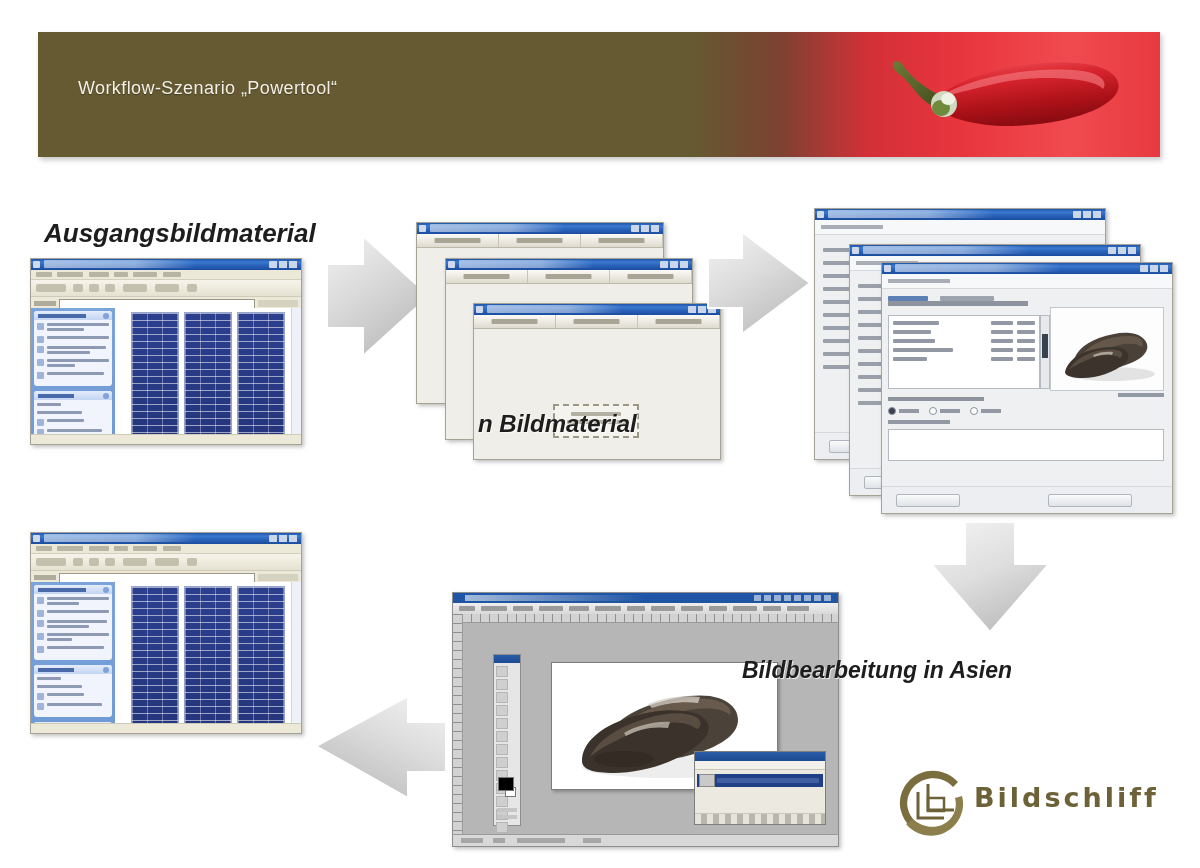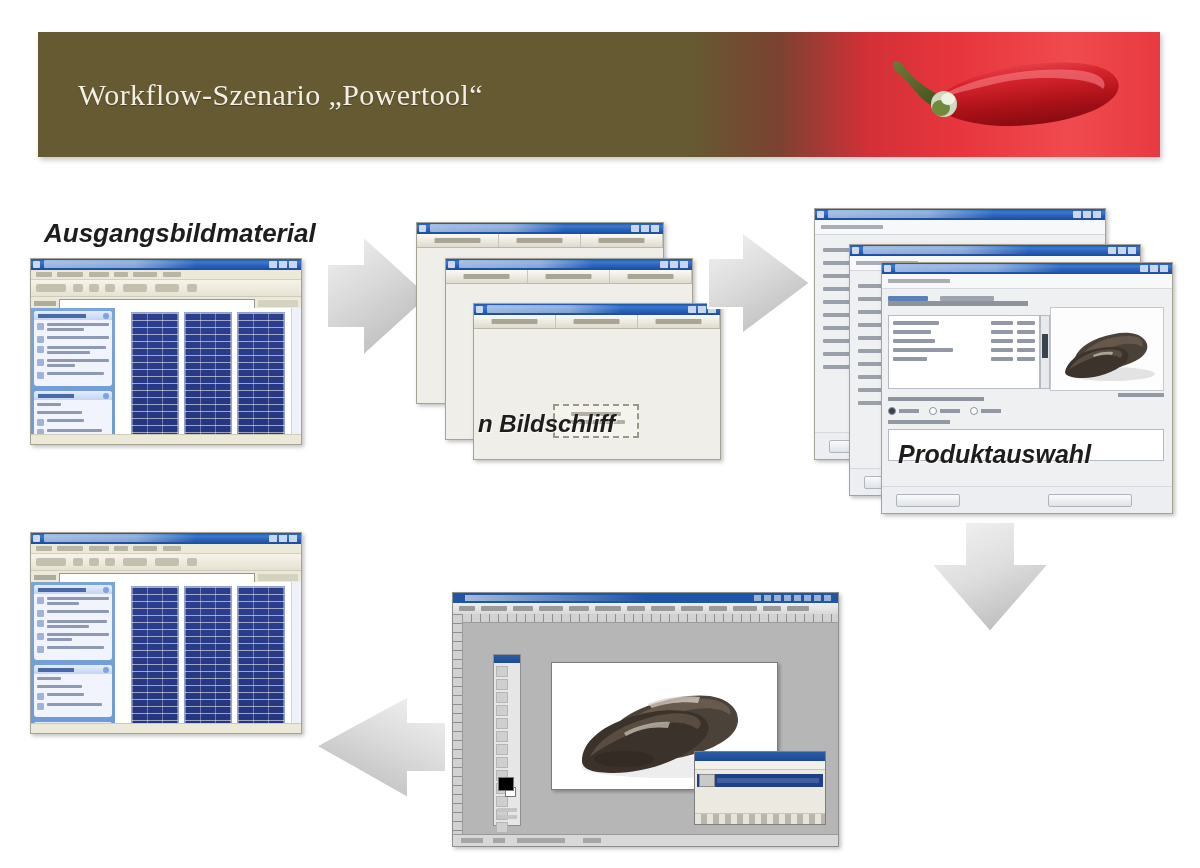--- a/index.html
+++ b/index.html
@@ -21,8 +21,8 @@
   }
   .banner-title{
     position:absolute;left:40px;top:46px;
-    color:#f3efe6;font-size:30px;letter-spacing:.4px;
-    font-family:Liberation Serif, serif;
+    color:#f3efe6;font-size:18px;letter-spacing:.4px;
+    font-family:Liberation Sans, sans-serif;
     text-shadow:0 1px 1px rgba(0,0,0,.35);
     white-space:nowrap;
   }

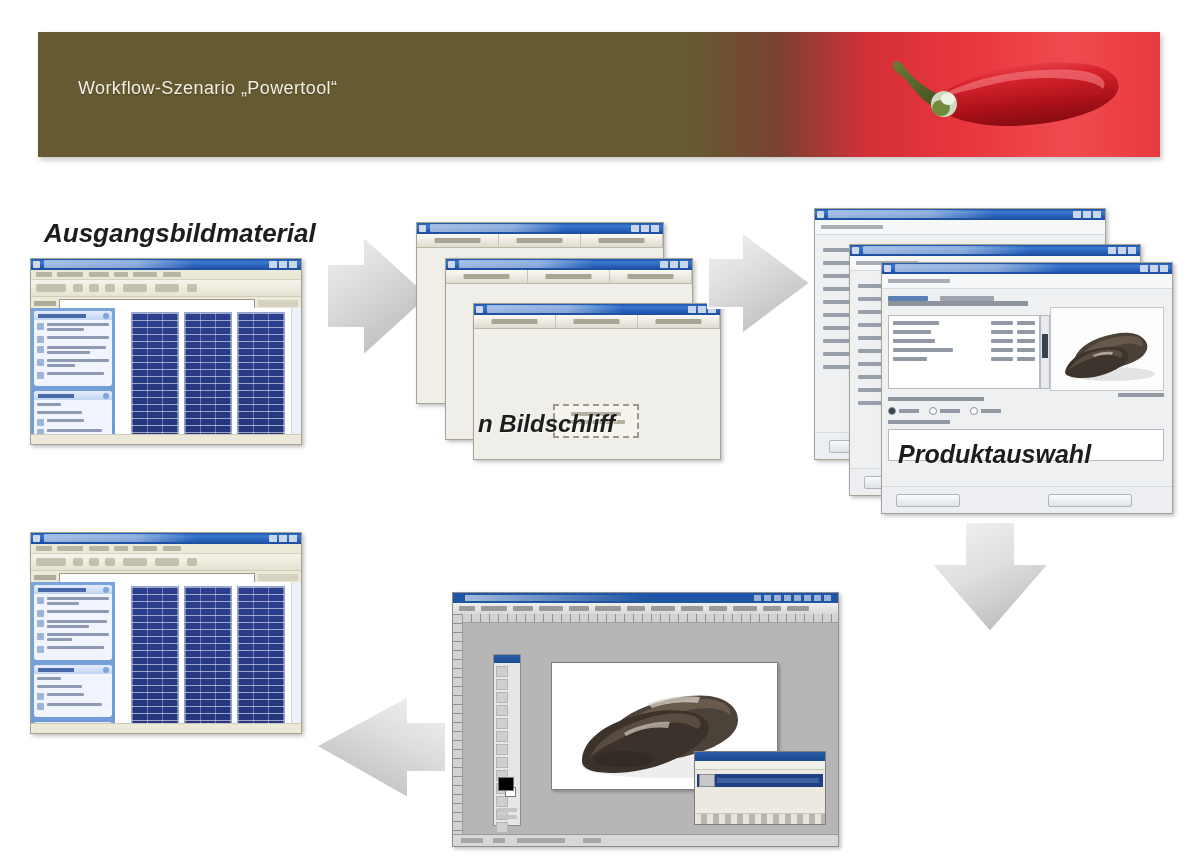--- a/index.html
+++ b/index.html
@@ -409,7 +409,7 @@
         <i></i>
     </div>
   </div>
-  <div class="caption" id="cap-mitarbeiter">n Bildschliff</div>
+  <div class="caption" id="cap-mitarbeiter">n Bildmaterial</div>
 
   <svg class="arrow" style="left:706px;top:222px;width:110px;height:122px;" viewBox="0 0 110 122">
     <defs>

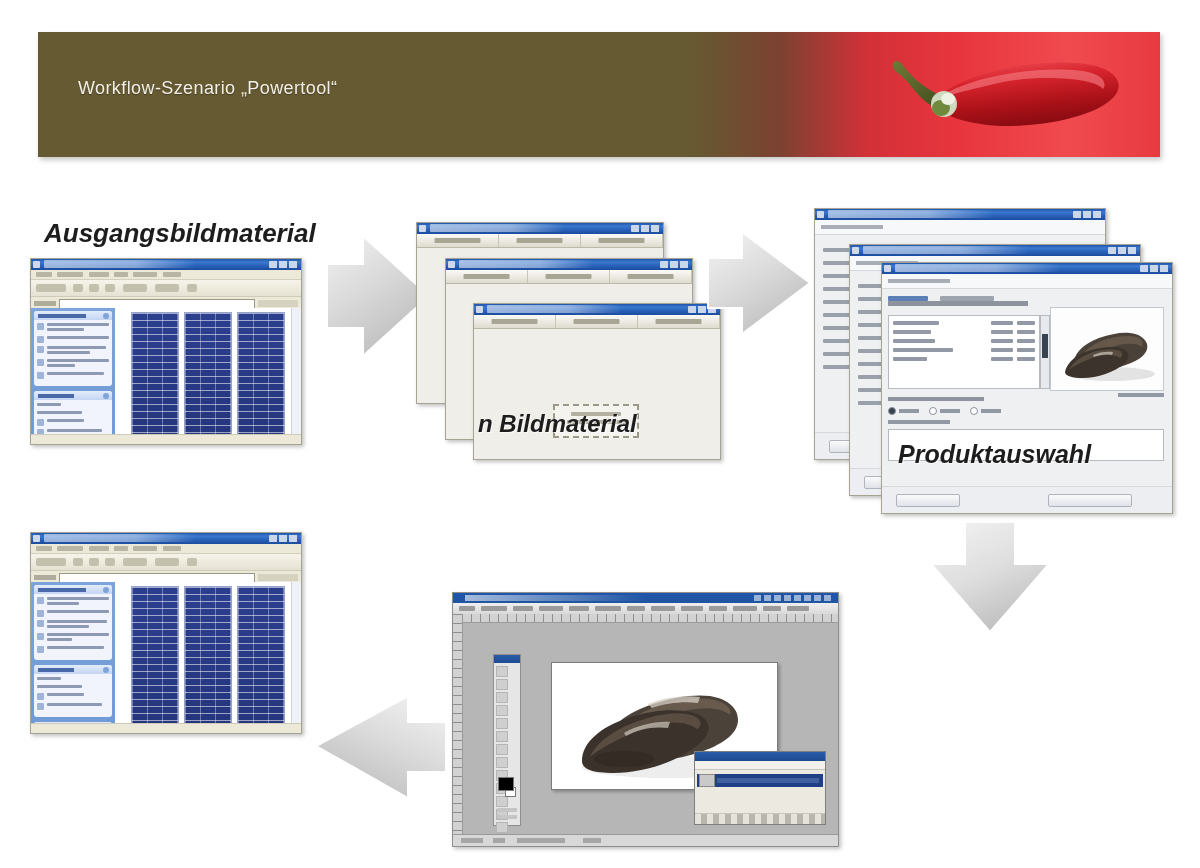--- a/index.html
+++ b/index.html
@@ -556,7 +556,6 @@
       <span class="pd-btn" style="left:166px;width:82px"></span>
     </div>
   </div>
-  <div class="caption" id="cap-produkt">Produktauswahl</div>
 
   <svg class="arrow" style="left:925px;top:520px;width:130px;height:128px;" viewBox="0 0 130 128">
     <defs>

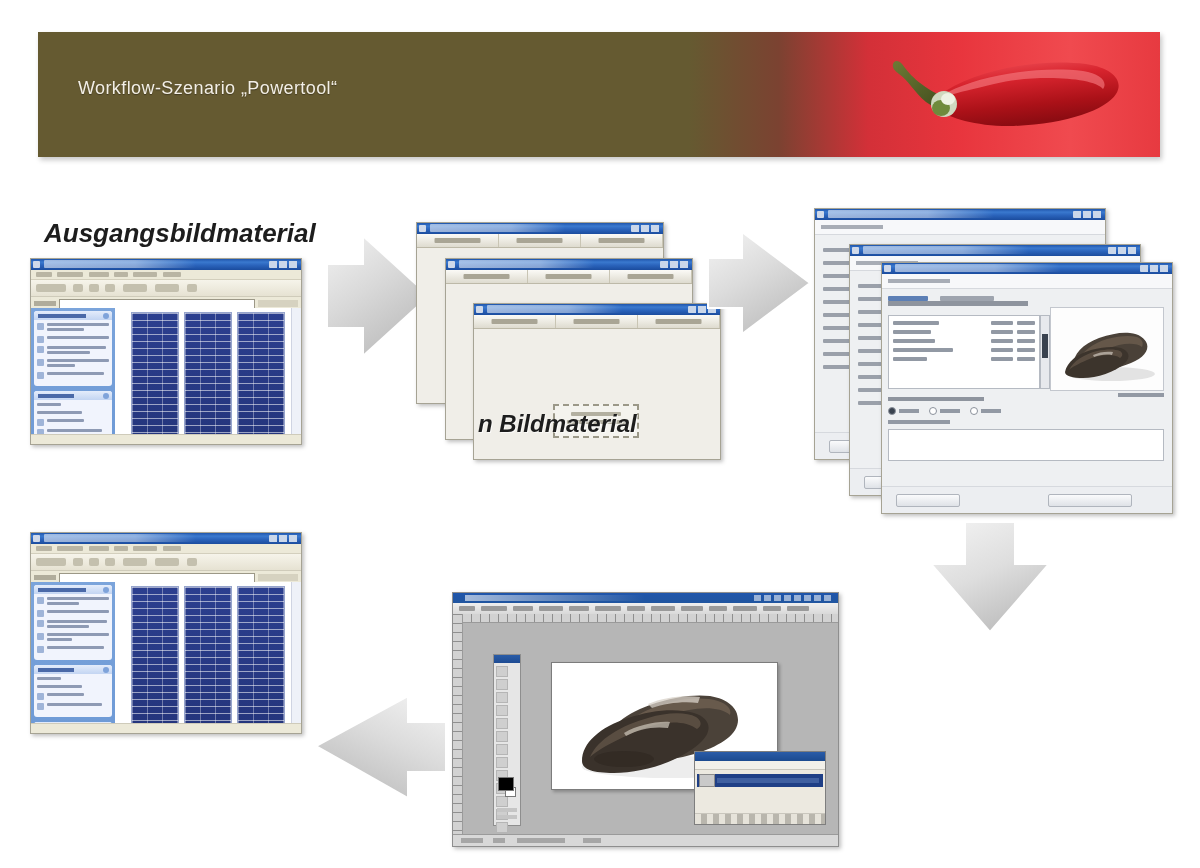--- a/index.html
+++ b/index.html
@@ -650,6 +650,7 @@
         <i style="left:130px;width:18px"></i>
     </div>
   </div>
+  <div class="caption" id="cap-asien">Bildbearbeitung in Asien</div>
 
   <svg class="arrow" style="left:310px;top:688px;width:140px;height:120px;" viewBox="0 0 140 120">
     <defs>

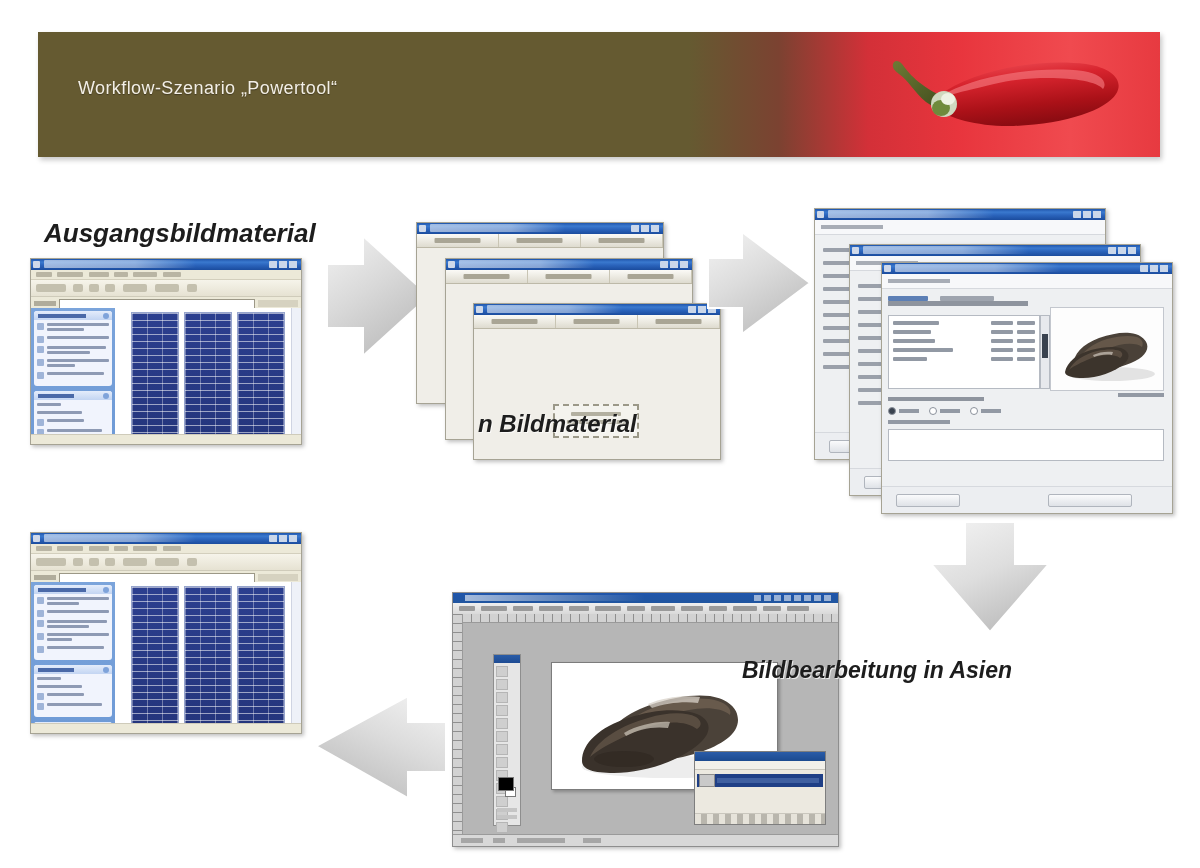--- a/index.html
+++ b/index.html
@@ -785,6 +785,18 @@
     <div class="exp-status"></div>
   </div>
 
+  <div class="logo">
+    <svg width="88" height="74" viewBox="0 0 88 74">
+      <path d="M70 16 C61 6 46 2 33 7 C17 13 9 30 13 45 C16 57 26 66 38 68 L39 61 C29 59 22 52 20 43 C17 31 24 18 36 14 C46 10 58 13 65 21 Z" fill="#7a6d3e"></path>
+      <path d="M18 58 C27 69 43 73 56 67 C71 60 78 44 74 30 L67 32 C70 43 65 54 54 59 C44 63 32 60 25 53 Z" fill="#8d7f4b"></path>
+      <g stroke="#6d6138" stroke-width="3" fill="none">
+        <path d="M30 26 L30 52 L56 52"></path>
+        <path d="M40 18 L40 44 L66 44"></path>
+      </g>
+      <rect x="40" y="32" width="16" height="13" fill="none" stroke="#6d6138" stroke-width="2.5"></rect>
+    </svg>
+    <div class="logo-text">Bildschliff</div>
+  </div>
 
 </div>
 

